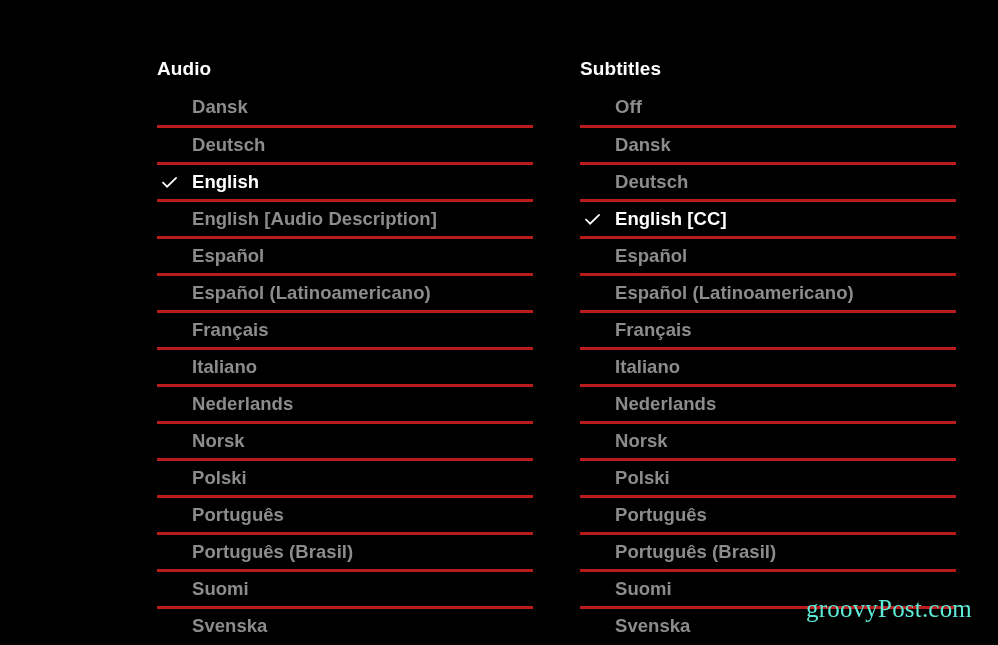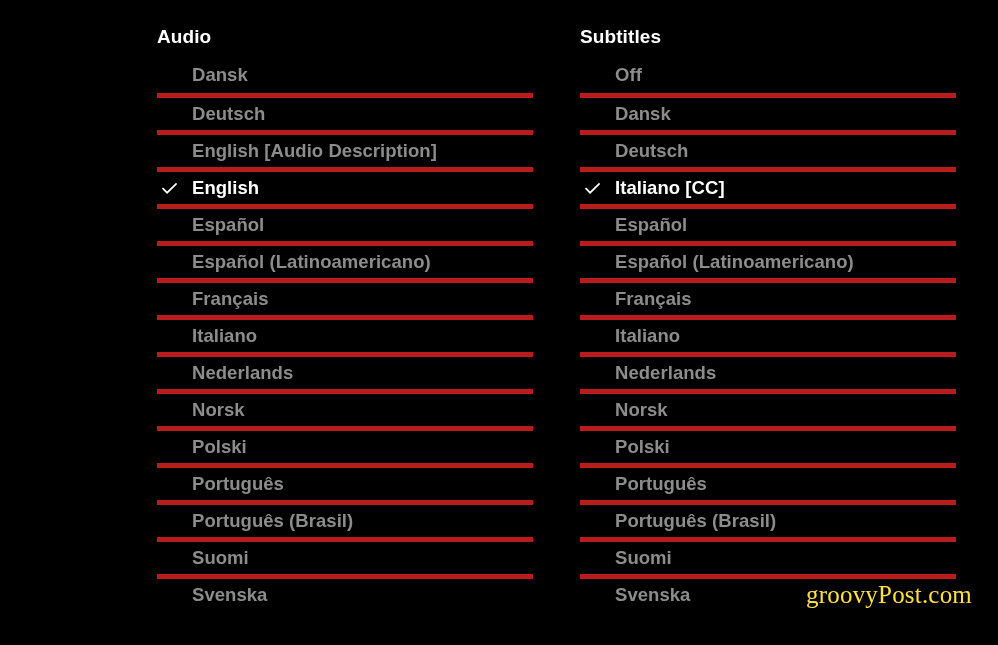--- a/index.html
+++ b/index.html
@@ -46,6 +46,7 @@
     line-height: 30px;
     padding-left: 0px;
     white-space: nowrap;
+    margin-top: 32px;
   }
 
   .option-list {

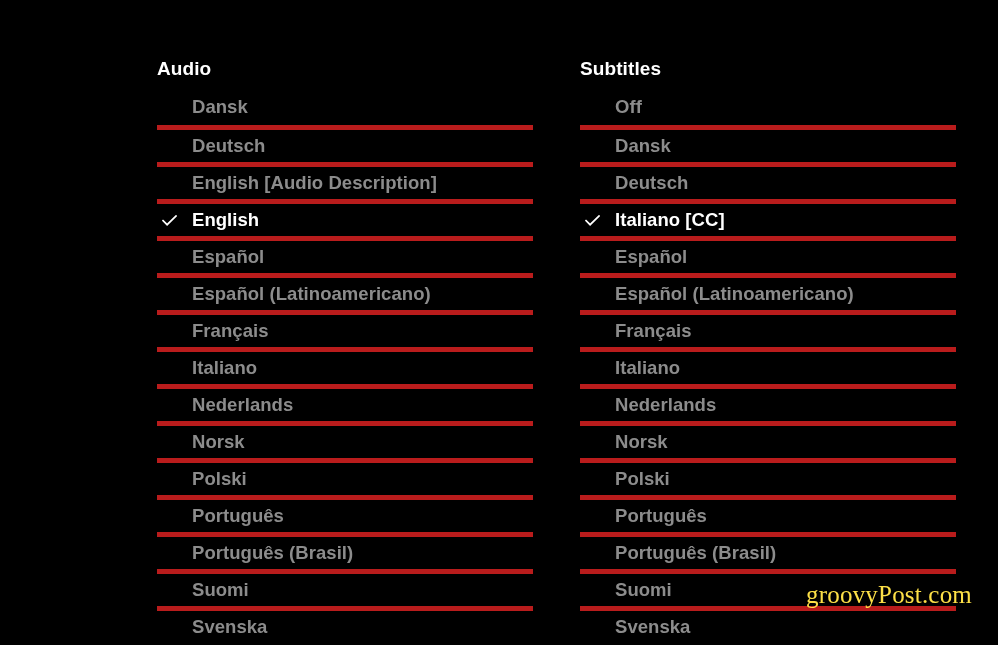--- a/index.html
+++ b/index.html
@@ -59,7 +59,7 @@
     display: flex;
     align-items: center;
     box-sizing: border-box;
-    border-top: 5px solid #b91c1c;
+    border-top: 3px solid #b91c1c;
   }
   .option-row.first {
     border-top: none;

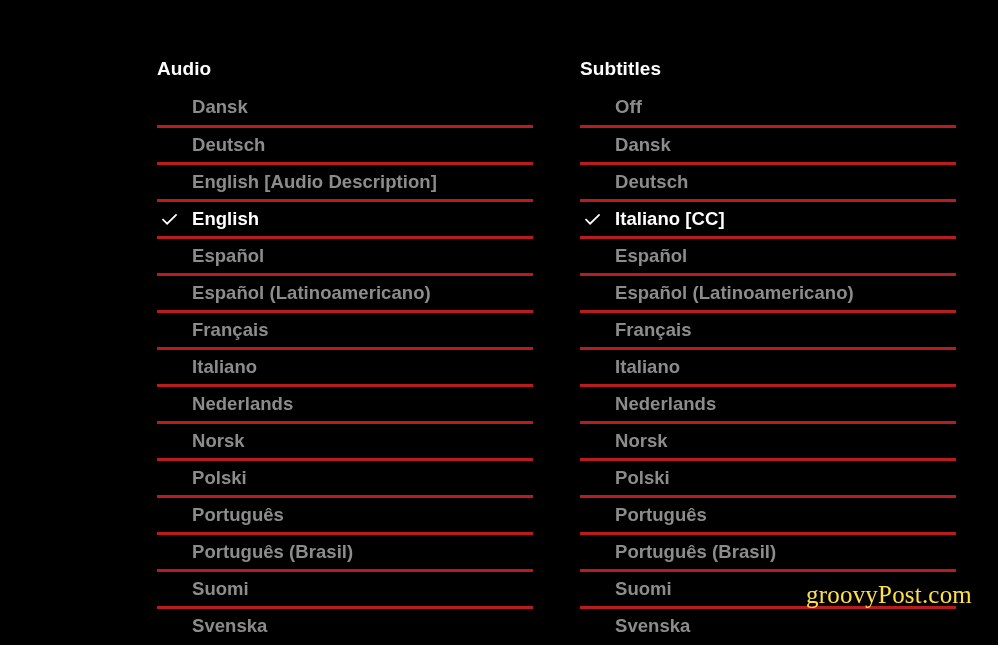--- a/index.html
+++ b/index.html
@@ -133,6 +133,14 @@
           </span>
           <span class="option-label">Deutsch</span>
         </div>
+        <div class="option-row selected">
+          <span class="check-slot">
+            <svg class="check-icon" viewBox="0 0 15 11" xmlns="http://www.w3.org/2000/svg" aria-hidden="true">
+              <path d="M1 5.6 L5.1 9.7 L14 1" fill="none" stroke="#ffffff" stroke-width="1.7" stroke-linecap="square" stroke-linejoin="miter"></path>
+            </svg>
+          </span>
+          <span class="option-label">English</span>
+        </div>
         <div class="option-row">
           <span class="check-slot">
             <svg class="check-icon hidden" viewBox="0 0 15 11" xmlns="http://www.w3.org/2000/svg" aria-hidden="true">
@@ -140,14 +148,6 @@
             </svg>
           </span>
           <span class="option-label">English [Audio Description]</span>
-        </div>
-        <div class="option-row selected">
-          <span class="check-slot">
-            <svg class="check-icon" viewBox="0 0 15 11" xmlns="http://www.w3.org/2000/svg" aria-hidden="true">
-              <path d="M1 5.6 L5.1 9.7 L14 1" fill="none" stroke="#ffffff" stroke-width="1.7" stroke-linecap="square" stroke-linejoin="miter"></path>
-            </svg>
-          </span>
-          <span class="option-label">English</span>
         </div>
         <div class="option-row">
           <span class="check-slot">

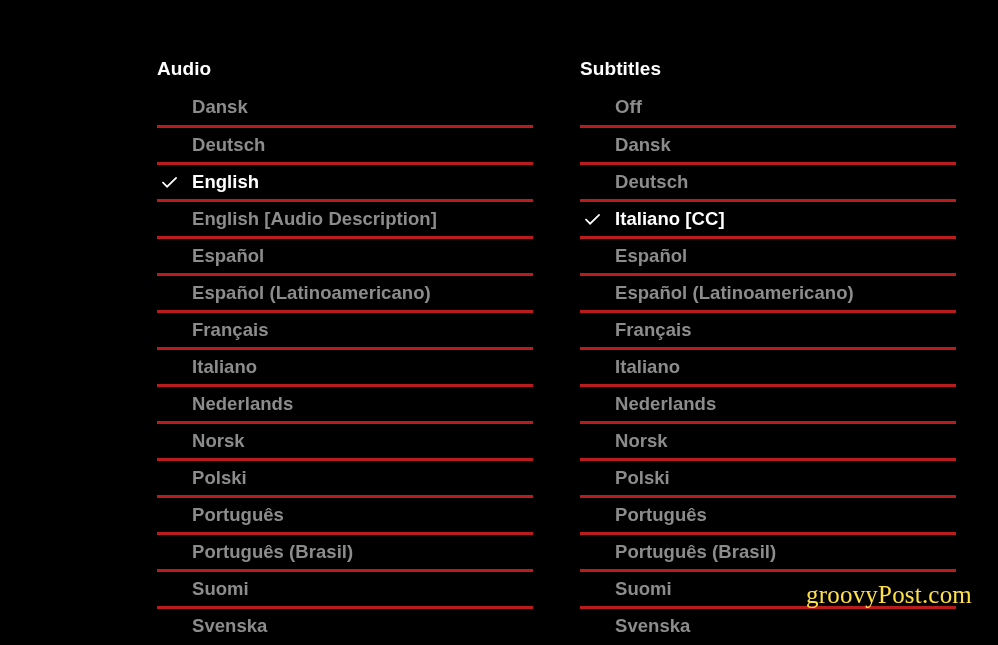--- a/index.html
+++ b/index.html
@@ -273,7 +273,7 @@
               <path d="M1 5.6 L5.1 9.7 L14 1" fill="none" stroke="#ffffff" stroke-width="1.7" stroke-linecap="square" stroke-linejoin="miter"></path>
             </svg>
           </span>
-          <span class="option-label">Italiano [CC]</span>
+          <span class="option-label">English [CC]</span>
         </div>
         <div class="option-row">
           <span class="check-slot">

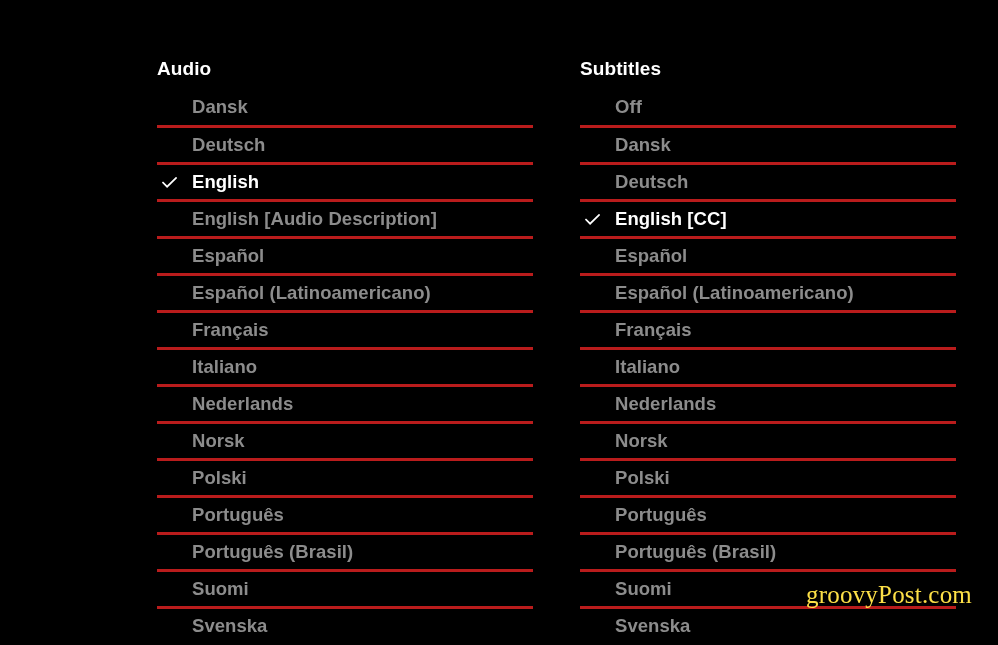--- a/index.html
+++ b/index.html
@@ -101,10 +101,10 @@
   .watermark {
     position: absolute;
     right: 26px;
-    bottom: 36px;
+    bottom: 22px;
     font-family: "Liberation Serif", "DejaVu Serif", serif;
     font-size: 25px;
-    color: #fde047;
+    color: #5eead4;
     letter-spacing: 0.2px;
     white-space: nowrap;
   }

